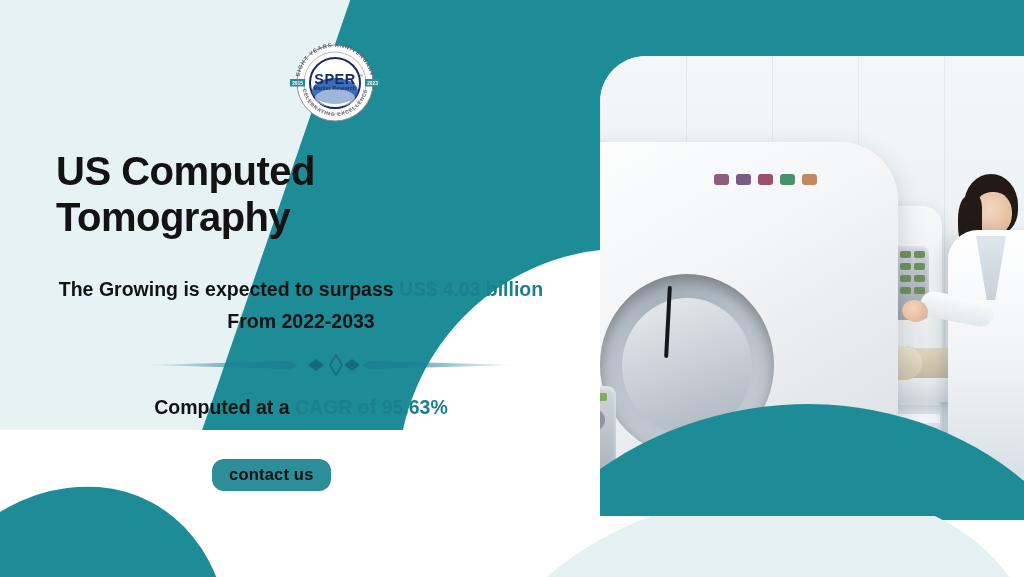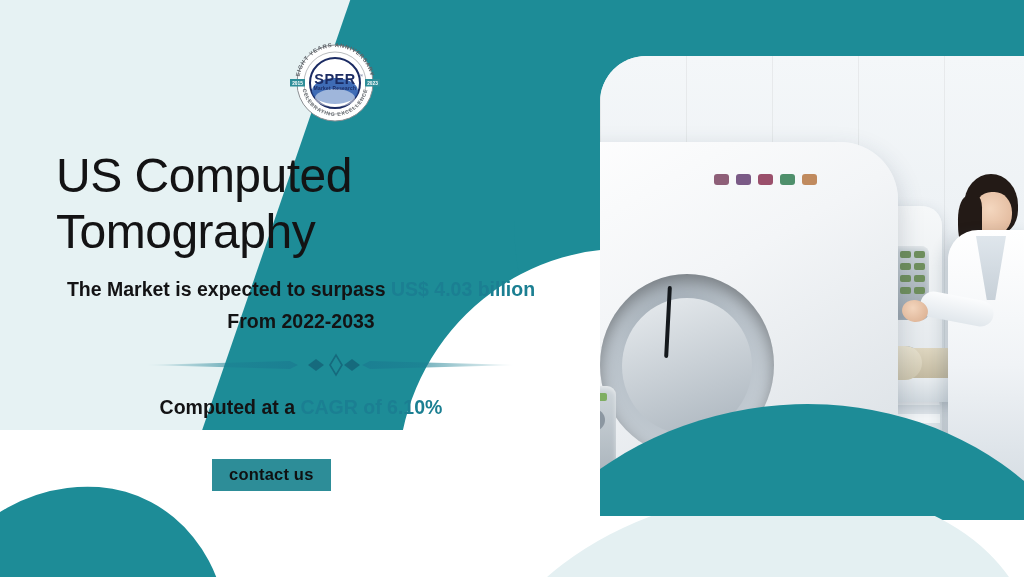--- a/index.html
+++ b/index.html
@@ -284,8 +284,8 @@
     position:absolute;
     left:56px; top:148px;
     width:500px;
-    font-size:48px;
-    font-weight:normal;
+    font-size:40px;
+    font-weight:bold;
     line-height:1.16;
     letter-spacing:-.5px;
     color:#131314;

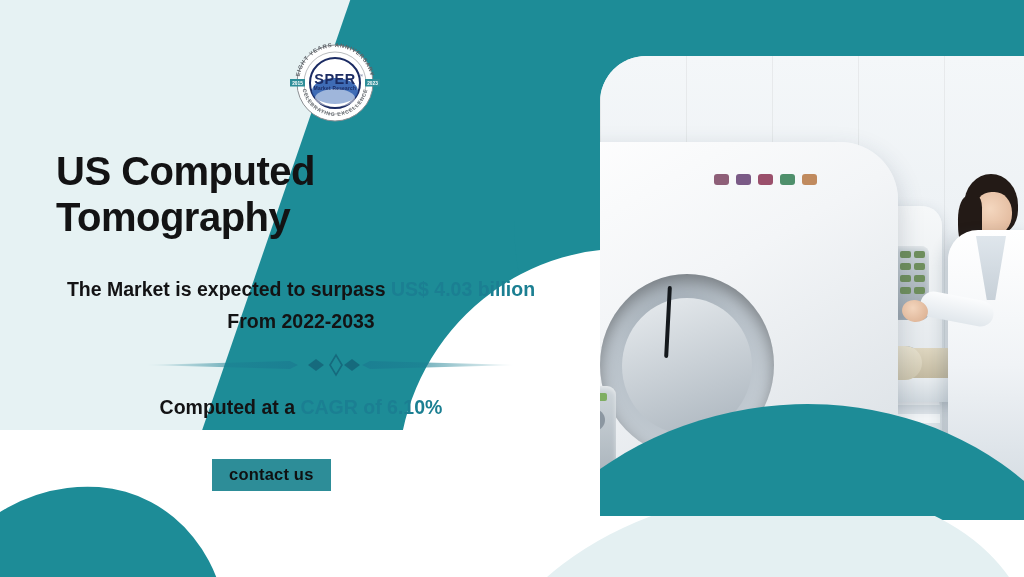--- a/index.html
+++ b/index.html
@@ -456,7 +456,7 @@
   </h1>
 
   <p class="subline">
-    <span>The Market is expected to surpass </span><span class="accent">US$</span>
+    <span>The Growing is expected to surpass </span><span class="accent">US$</span>
     <span class="accent">4.03 billion</span>
     <span>From 2022-2033</span>
   </p>

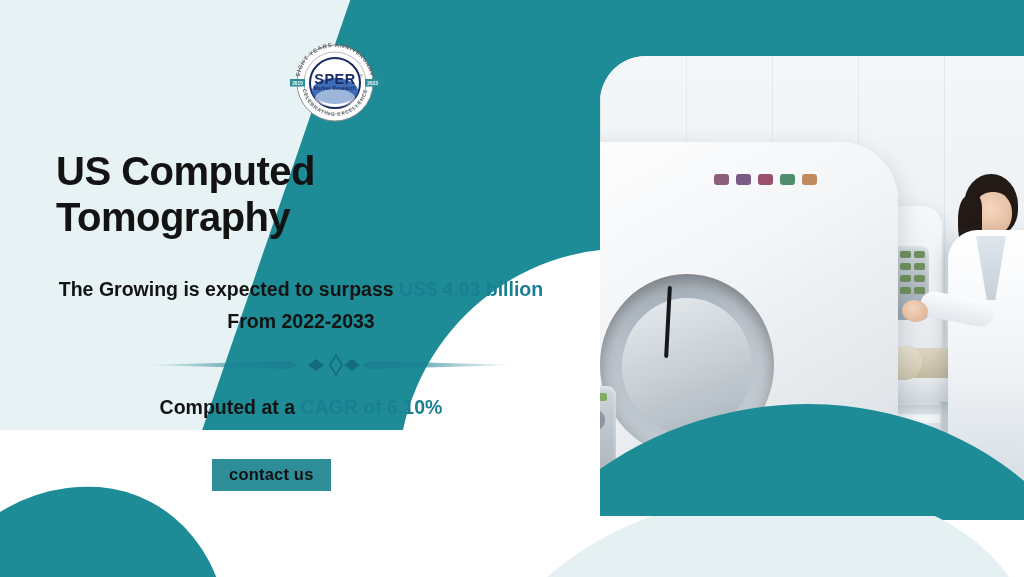--- a/index.html
+++ b/index.html
@@ -482,7 +482,7 @@
   </div>
 
   <p class="cagr">
-    <span>Computed at a </span><span class="accent">CAGR of  6.10%</span>
+    <span>Computed at a </span><span class="accent">CAGR of  95.63%</span>
   </p>
 
   <div class="contact-badge">contact us</div>

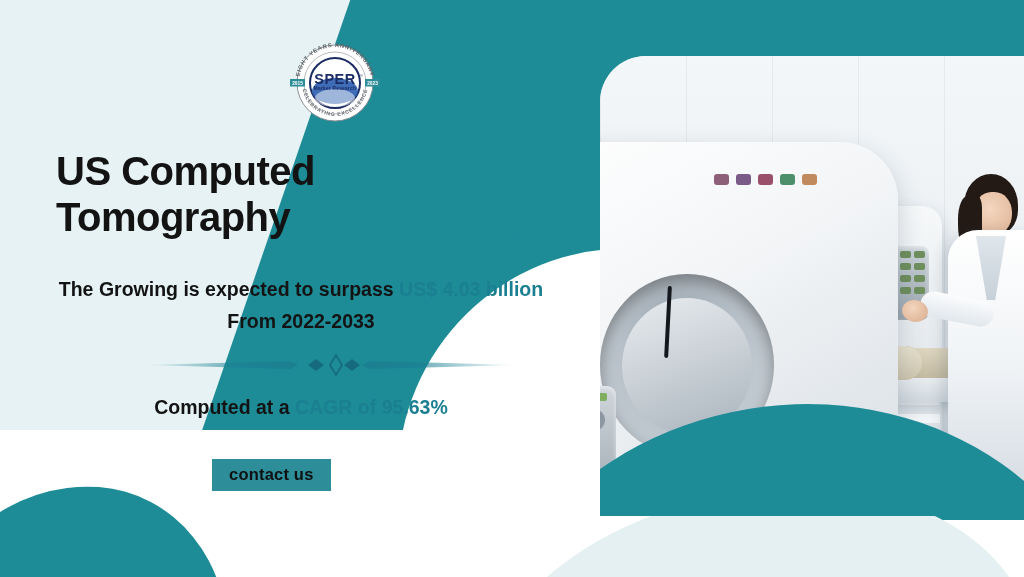--- a/index.html
+++ b/index.html
@@ -329,6 +329,7 @@
     font-size:16.5px;
     font-weight:bold;
     letter-spacing:.2px;
+    border-radius:12px;
   }
 
   .contact-email, .contact-web {

